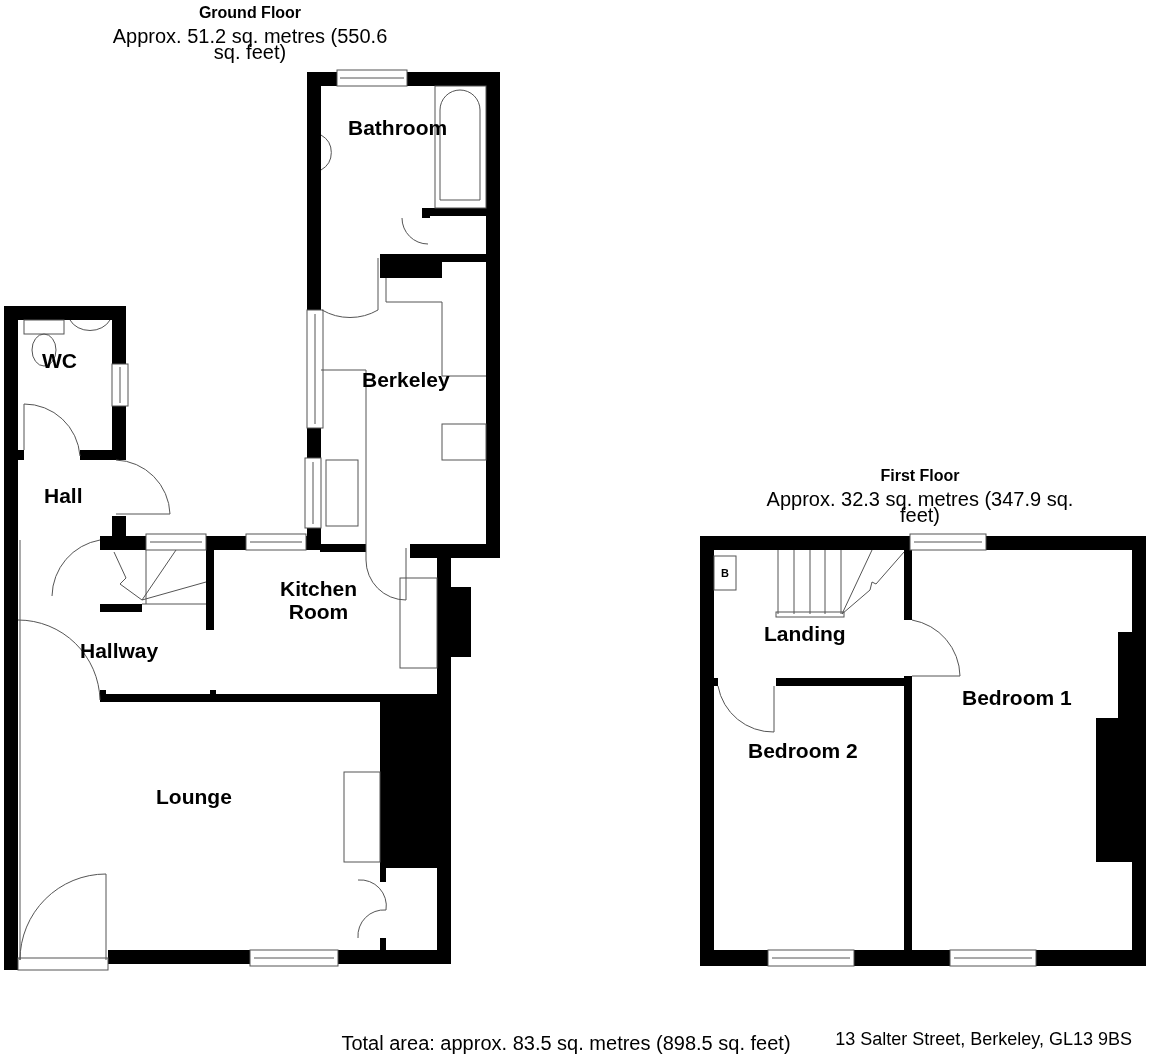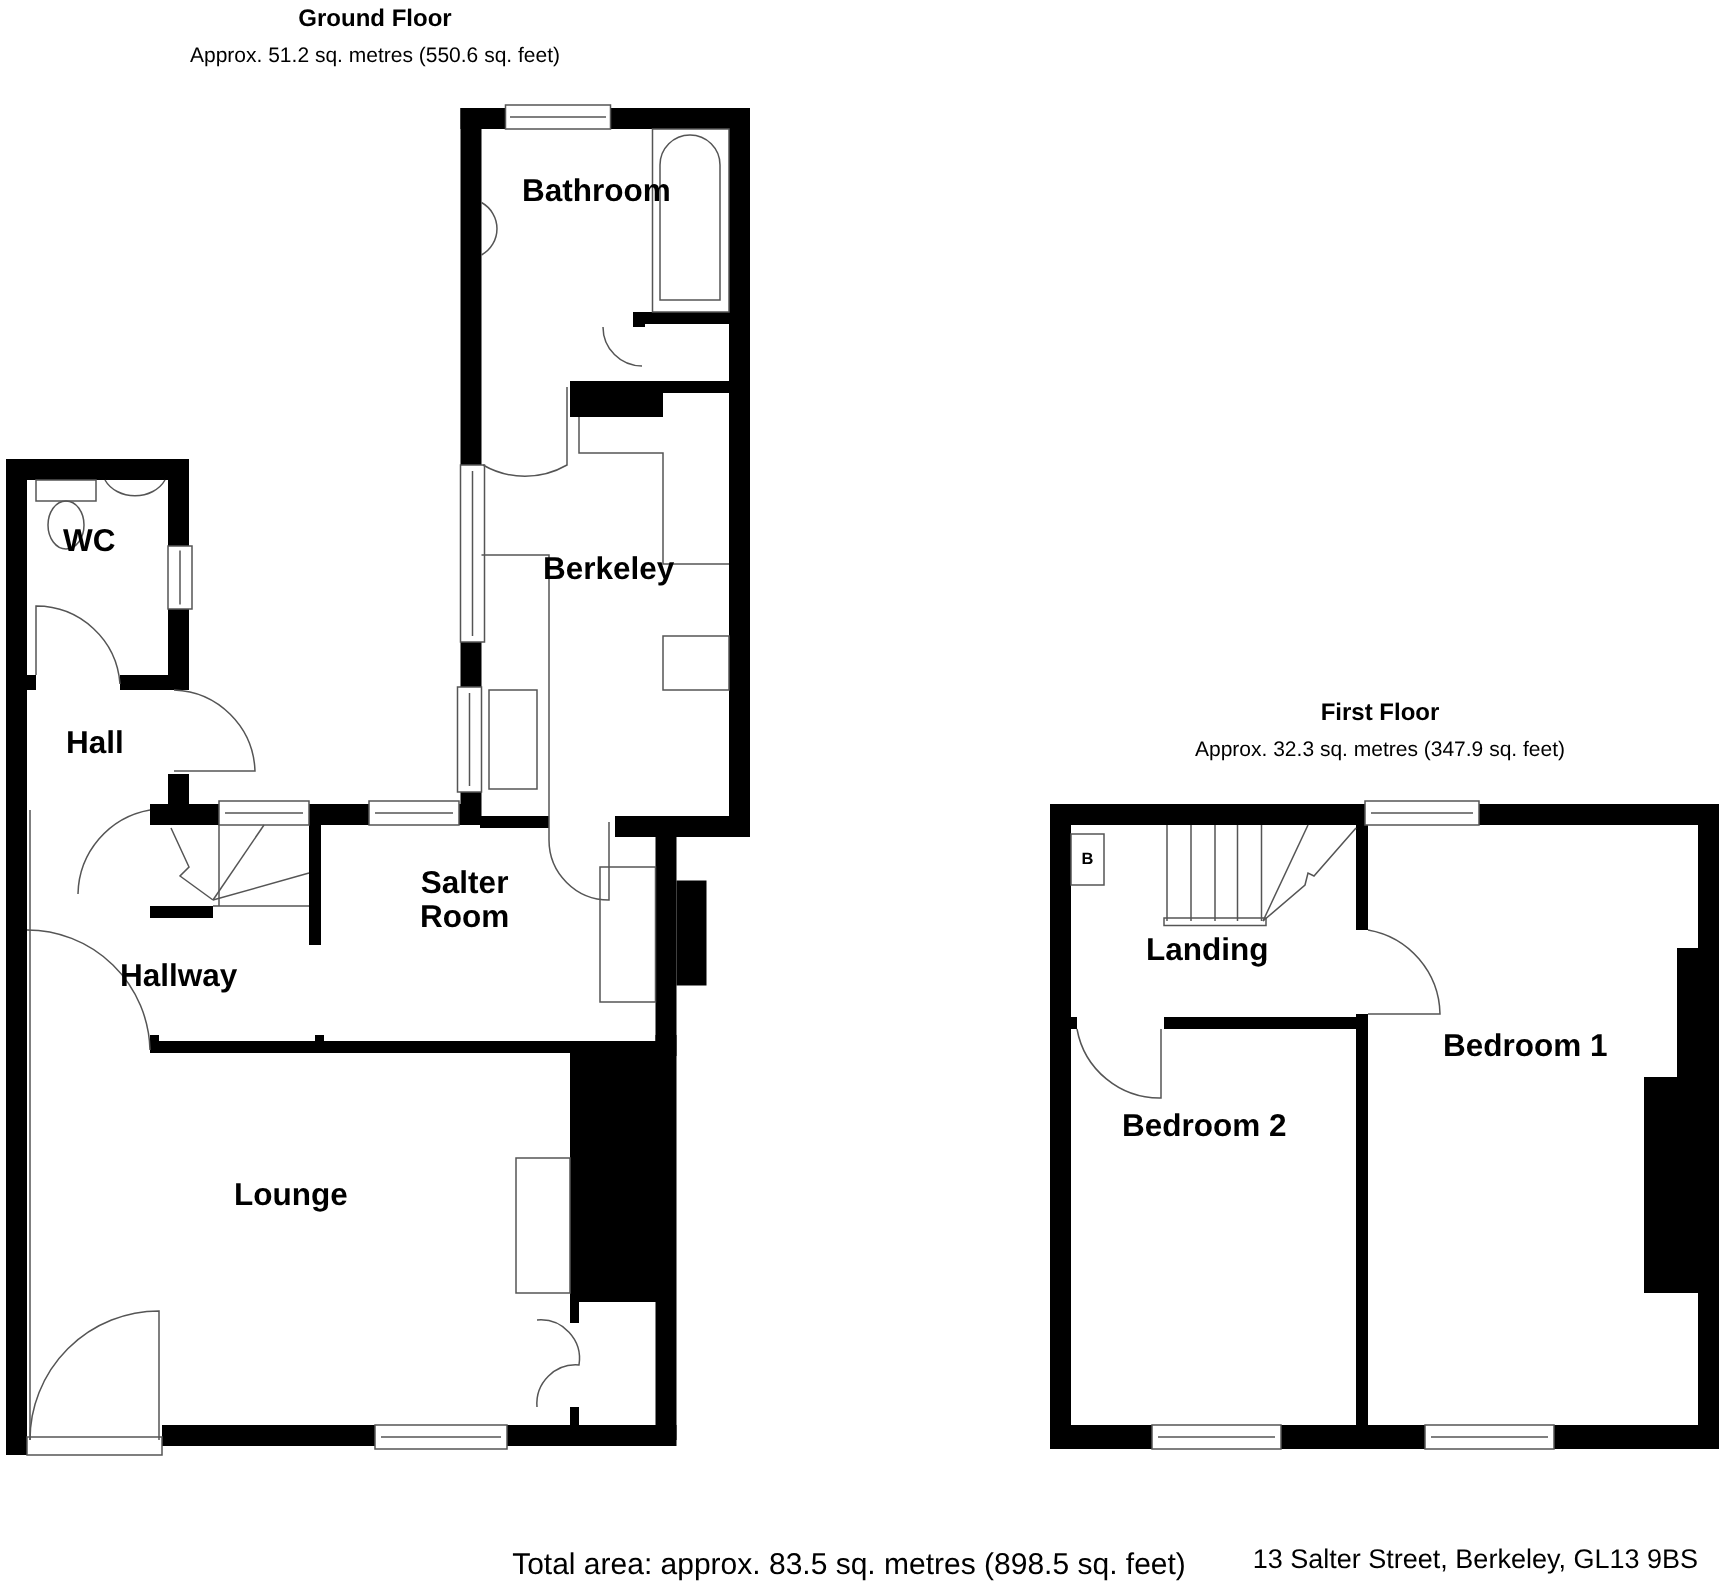--- a/index.html
+++ b/index.html
@@ -7,7 +7,7 @@
          font-family: "Liberation Sans", sans-serif; color: #000; }
   .plan { position: absolute; left: 0; top: 0; width: 1152px; height: 1056px; }
   .title { position: absolute; text-align: center; font-weight: bold; font-size: 16px; line-height: 26px; }
-  .sub { position: absolute; text-align: center; font-size: 14px; line-height: 16px; }
+  .sub { position: absolute; text-align: center; font-size: 20px; line-height: 16px; }
   .room { position: absolute; font-weight: bold; font-size: 21px; line-height: 22px; text-align: center; white-space: nowrap; }
   .boiler { position: absolute; font-weight: bold; font-size: 11px; }
   .footer1 { position: absolute; left: 0; width: 1132px; top: 1032px; text-align: center; font-size: 20px; }

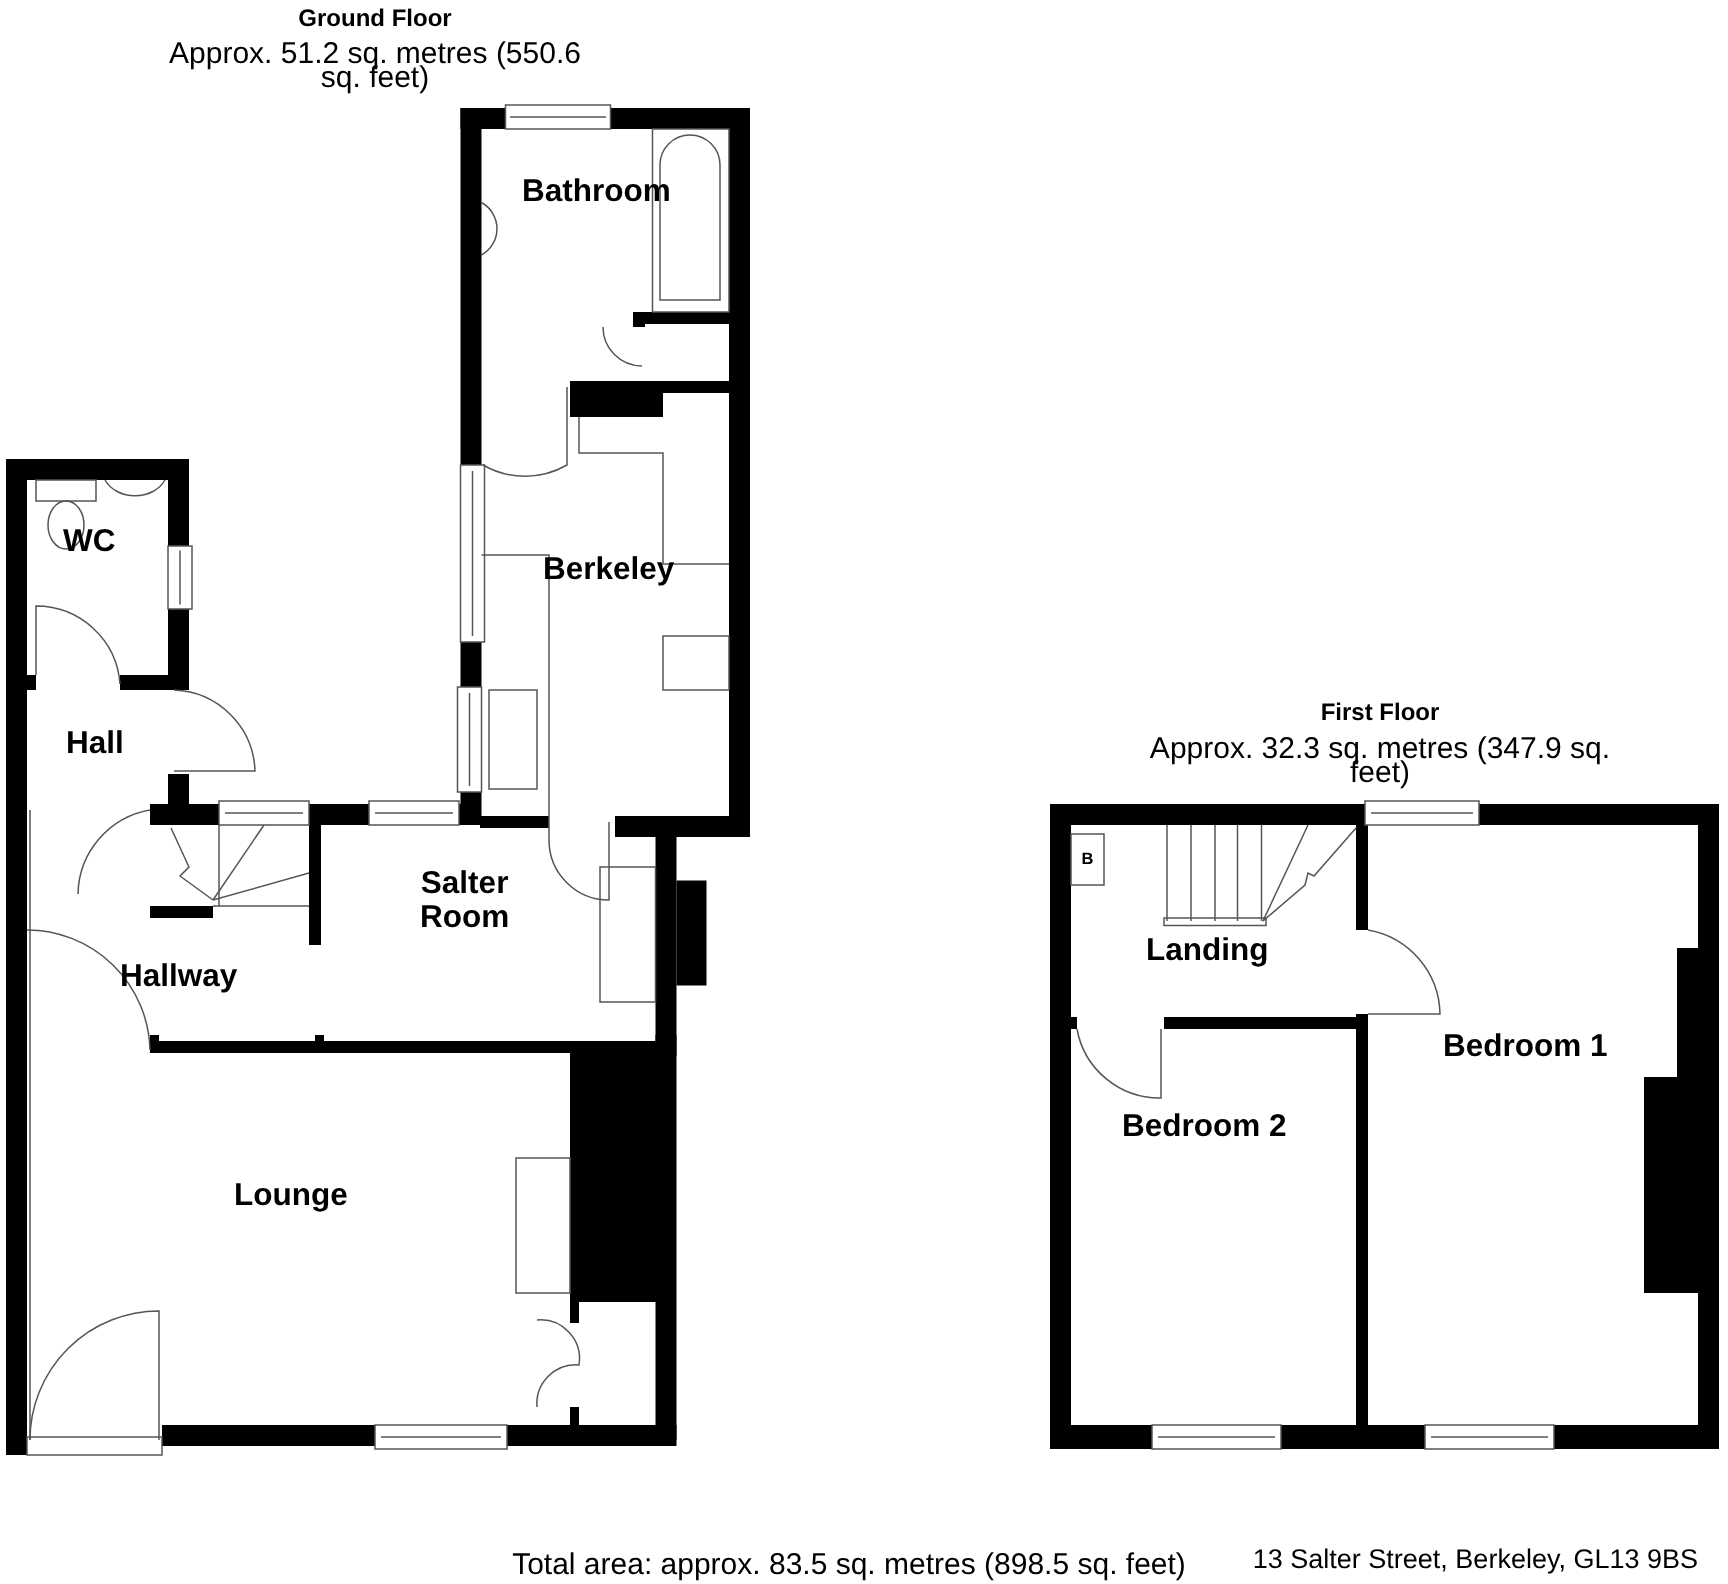--- a/index.html
+++ b/index.html
@@ -184,7 +184,7 @@
 <div class="room" style="left:362px;top:369px;">Berkeley</div>
 <div class="room" style="left:44px;top:485px;">Hall</div>
 <div class="room" style="left:280px;top:577px;line-height:23px;">
-  <div>Salter</div>
+  <div>Kitchen</div>
   <div>Room</div>
 </div>
 <div class="room" style="left:80px;top:640px;">Hallway</div>

